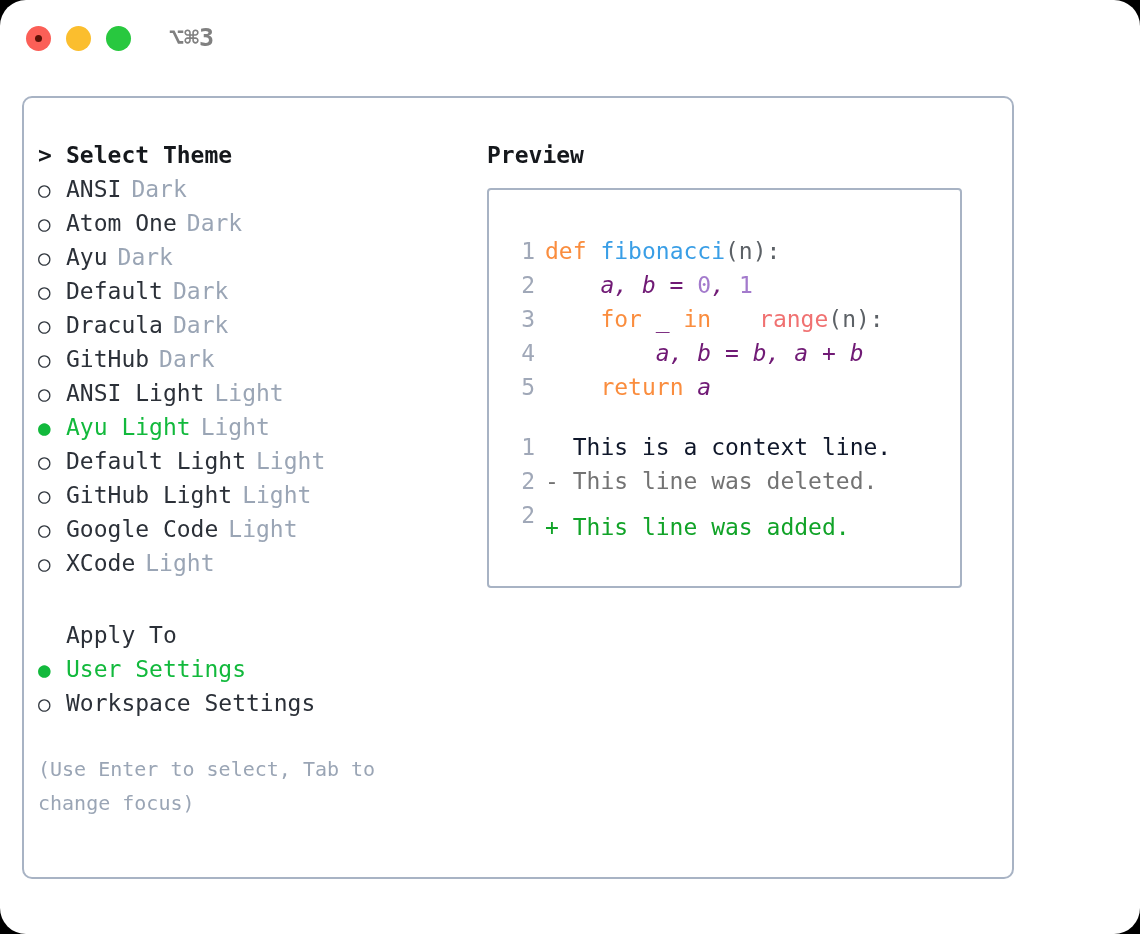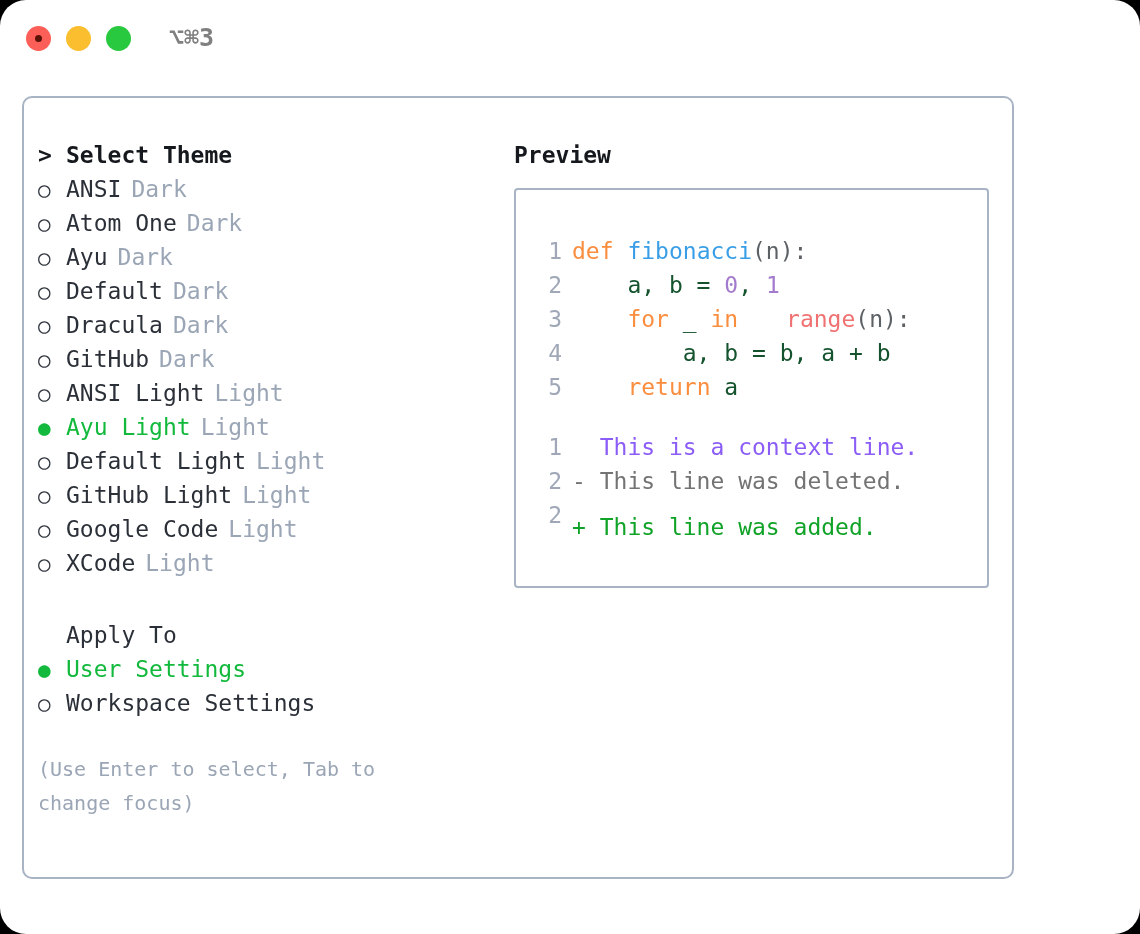--- a/index.html
+++ b/index.html
@@ -118,7 +118,7 @@
   
   #right-pane {
     position: absolute;
-    left: 490px;
+    left: 463px;
     top: 44px;
     width: 500px;
   }

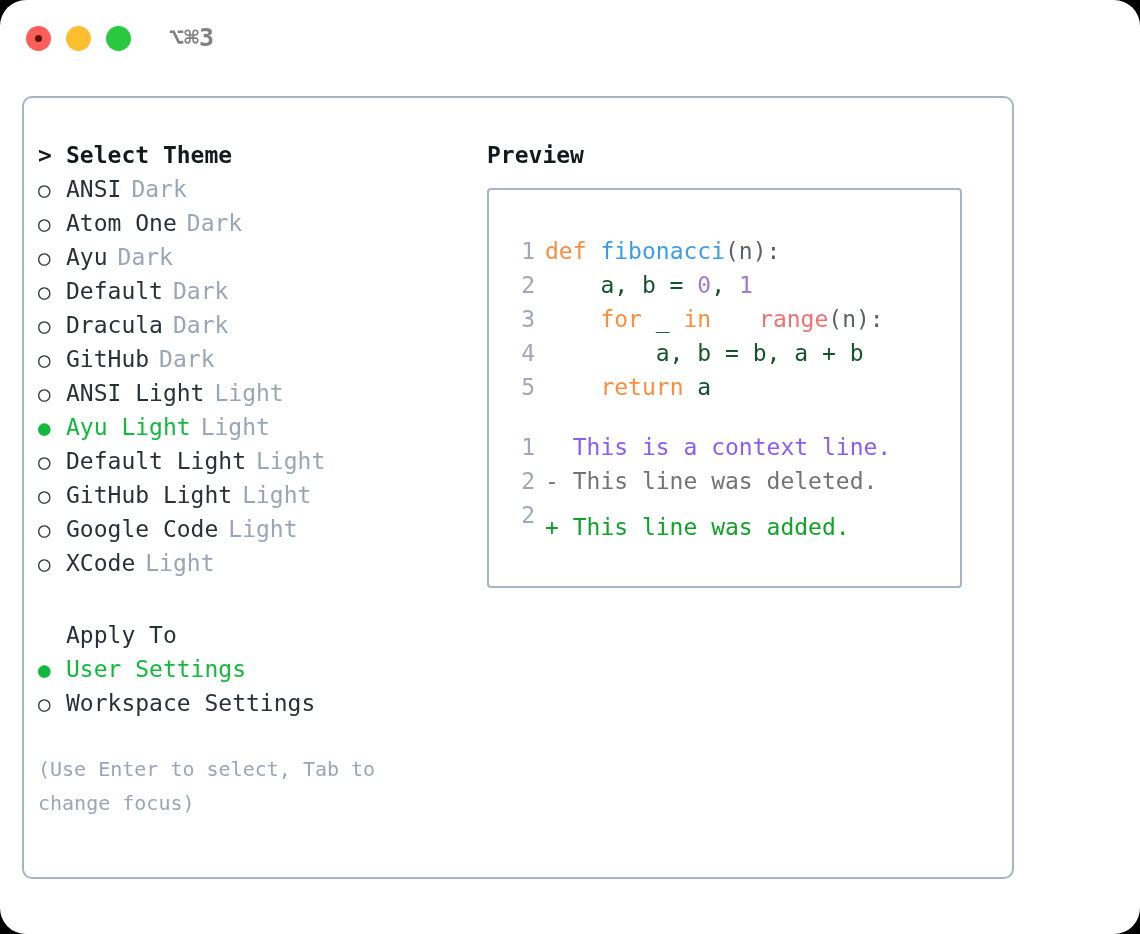--- a/index.html
+++ b/index.html
@@ -165,7 +165,7 @@
   .tok-fn   { color: #399EE6; }
   .tok-bi   { color: #F07171; margin-left: 34px; }
   .tok-num  { color: #A37ACC; }
-  .tok-pln  { color: #14532d; }
+  .tok-pln  { color: #701a75; font-style: italic; }
   .tok-punc { color: #5C6166; }
 
   

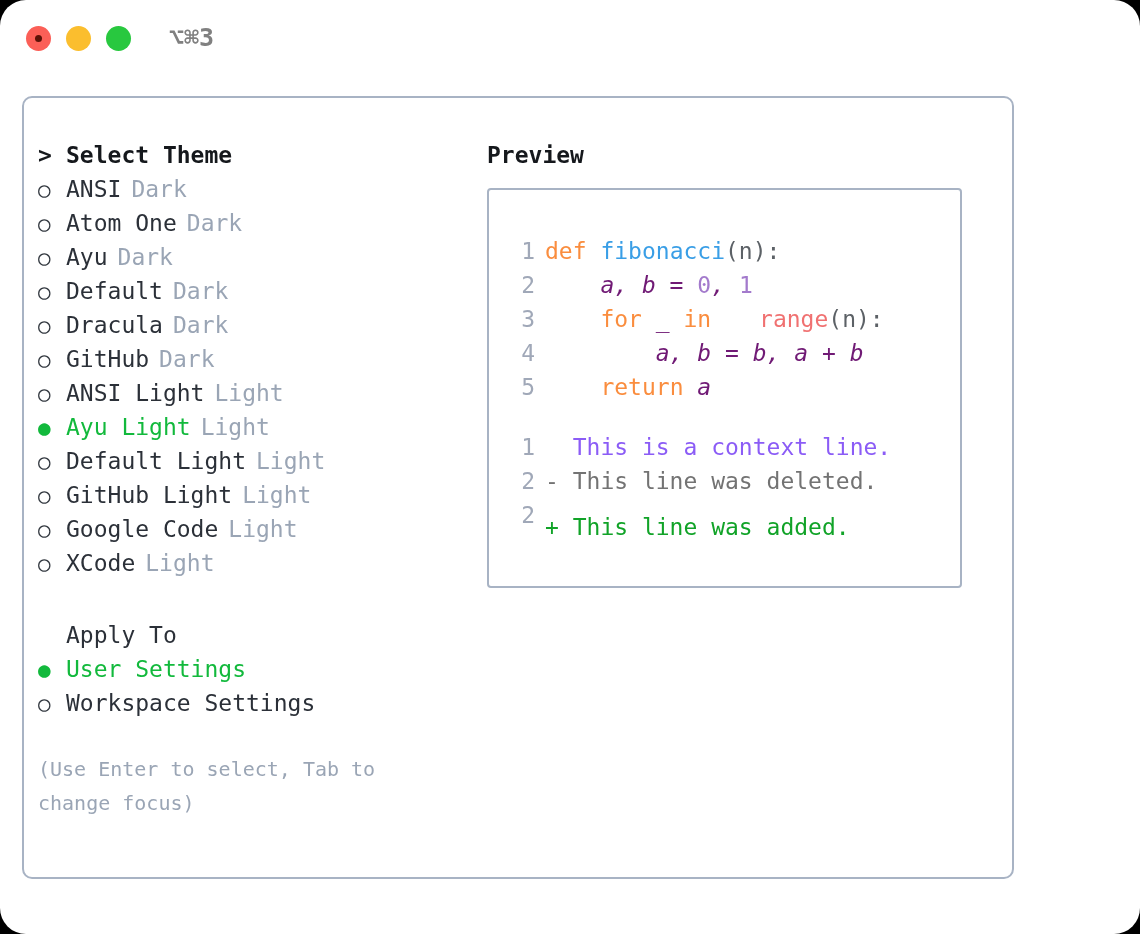--- a/index.html
+++ b/index.html
@@ -169,7 +169,7 @@
   .tok-punc { color: #5C6166; }
 
   
-  .diff-ctx { color: #8b5cf6; }
+  .diff-ctx { color: #0f172a; }
   .diff-del { color: #737373; }
   .diff-add { color: #11A328; margin-top: 12px; }
 

